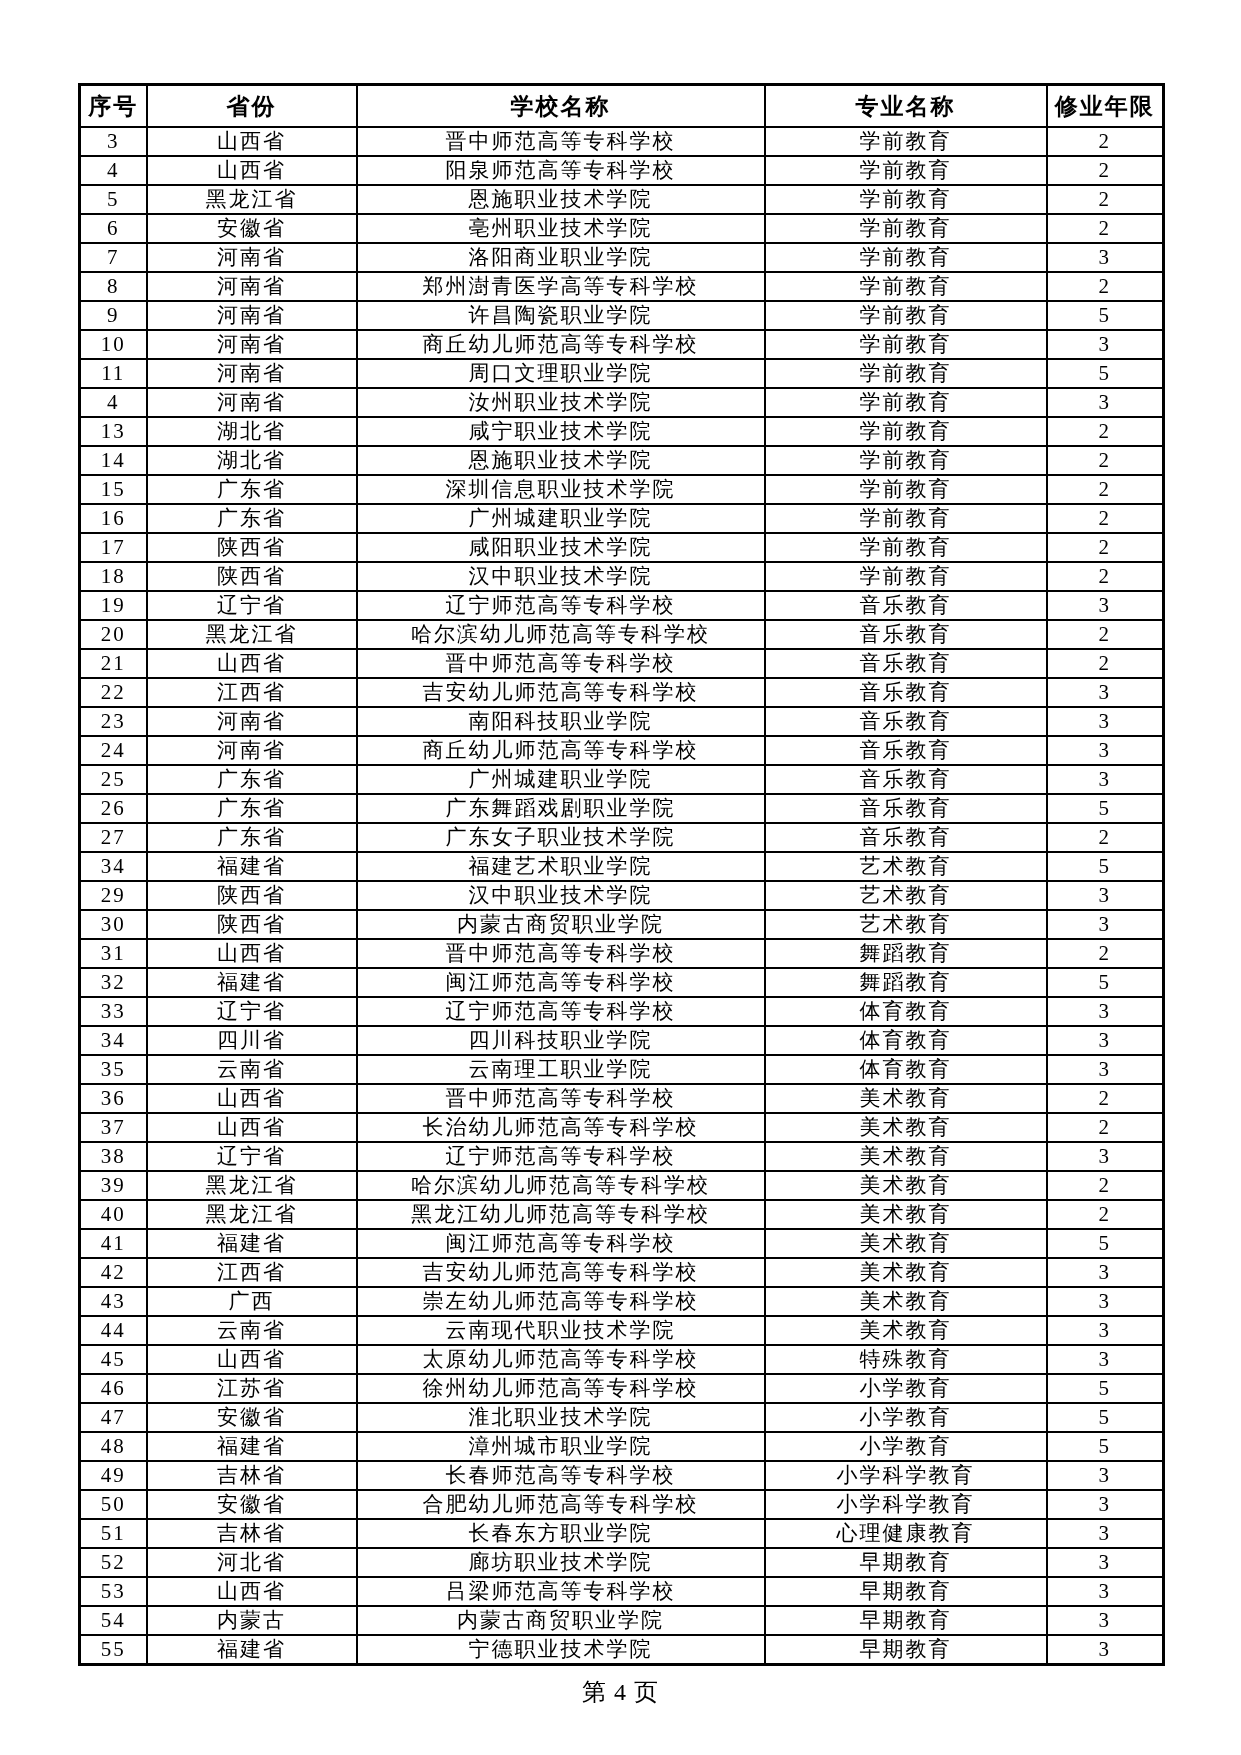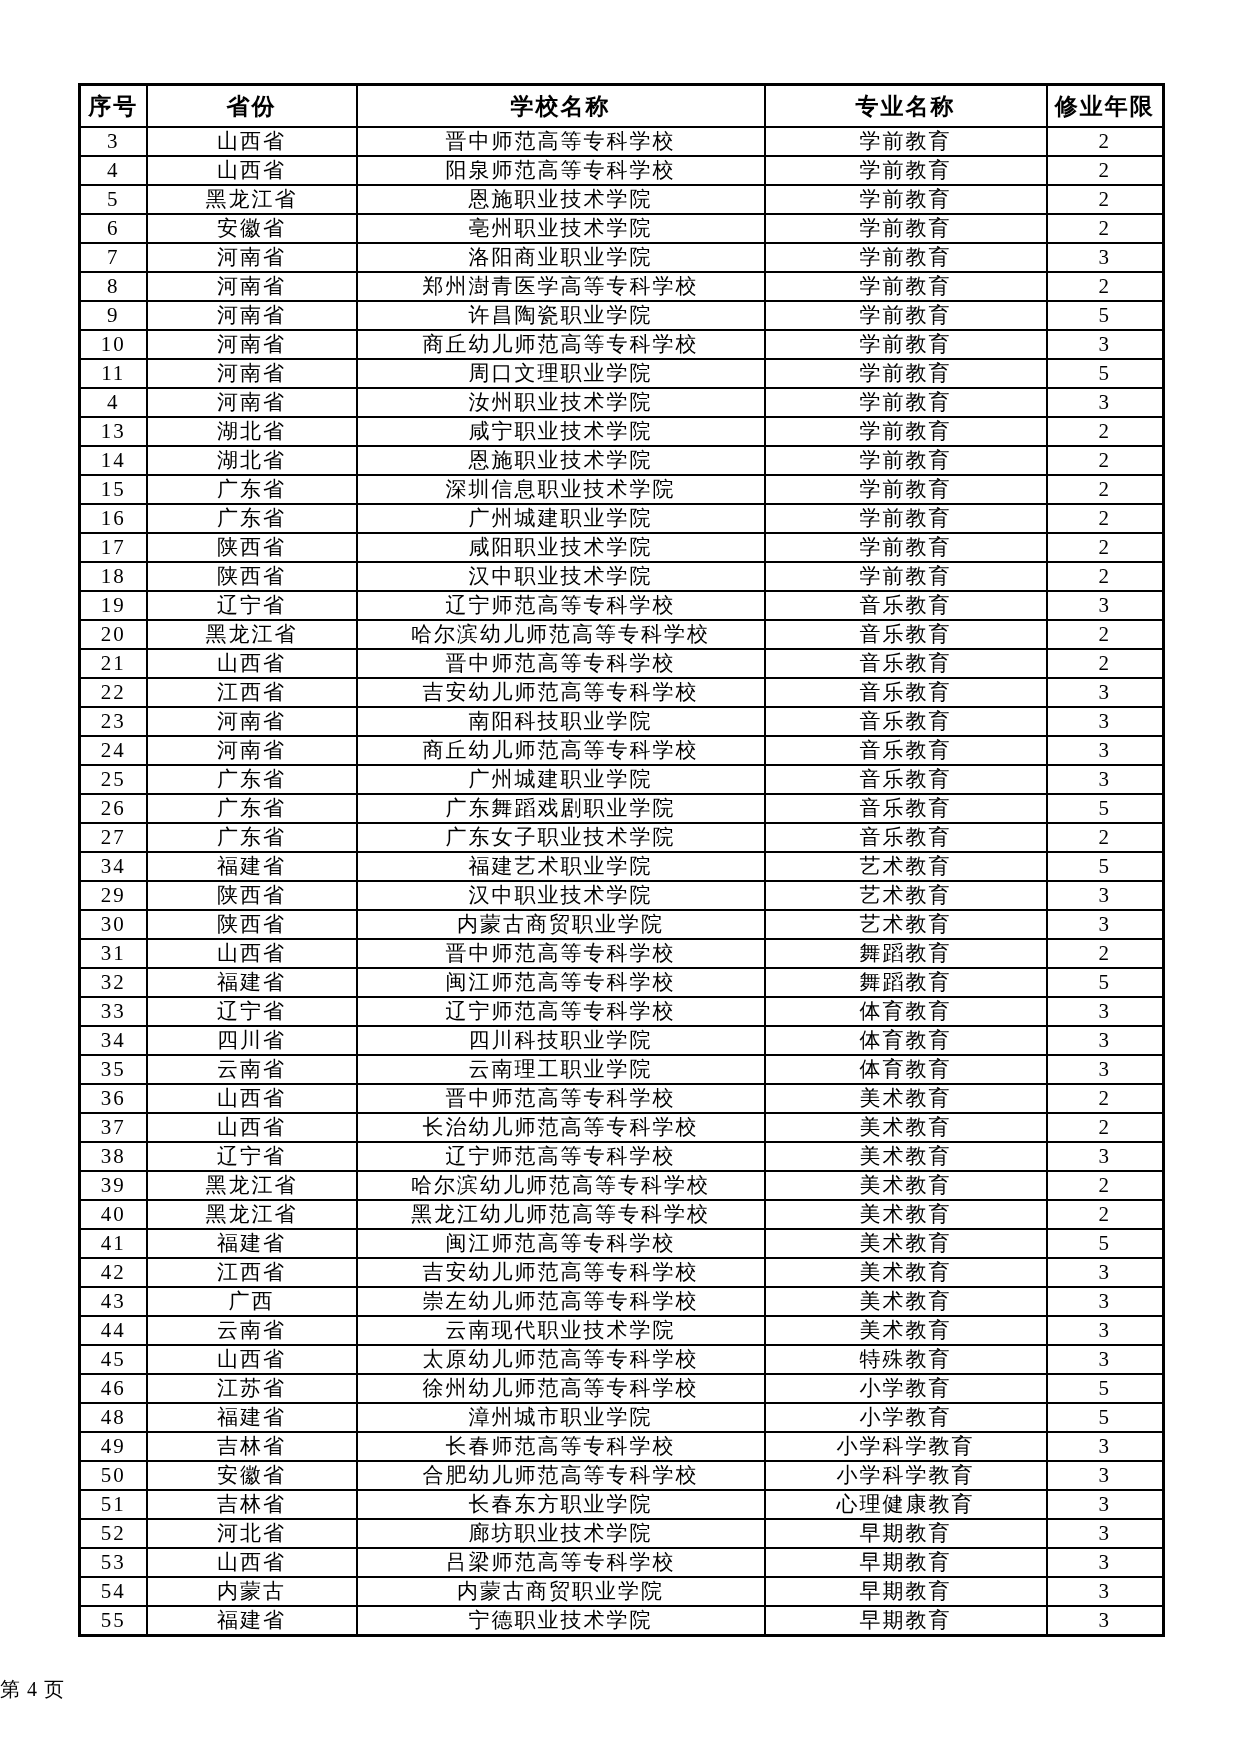--- a/index.html
+++ b/index.html
@@ -402,6 +402,13 @@
           <td class="num-cell">5</td>
         </tr>
         <tr>
+          <td class="num-cell">47</td>
+          <td>安徽省</td>
+          <td>淮北职业技术学院</td>
+          <td>小学教育</td>
+          <td class="num-cell">5</td>
+        </tr>
+        <tr>
           <td class="num-cell">48</td>
           <td>福建省</td>
           <td>漳州城市职业学院</td>

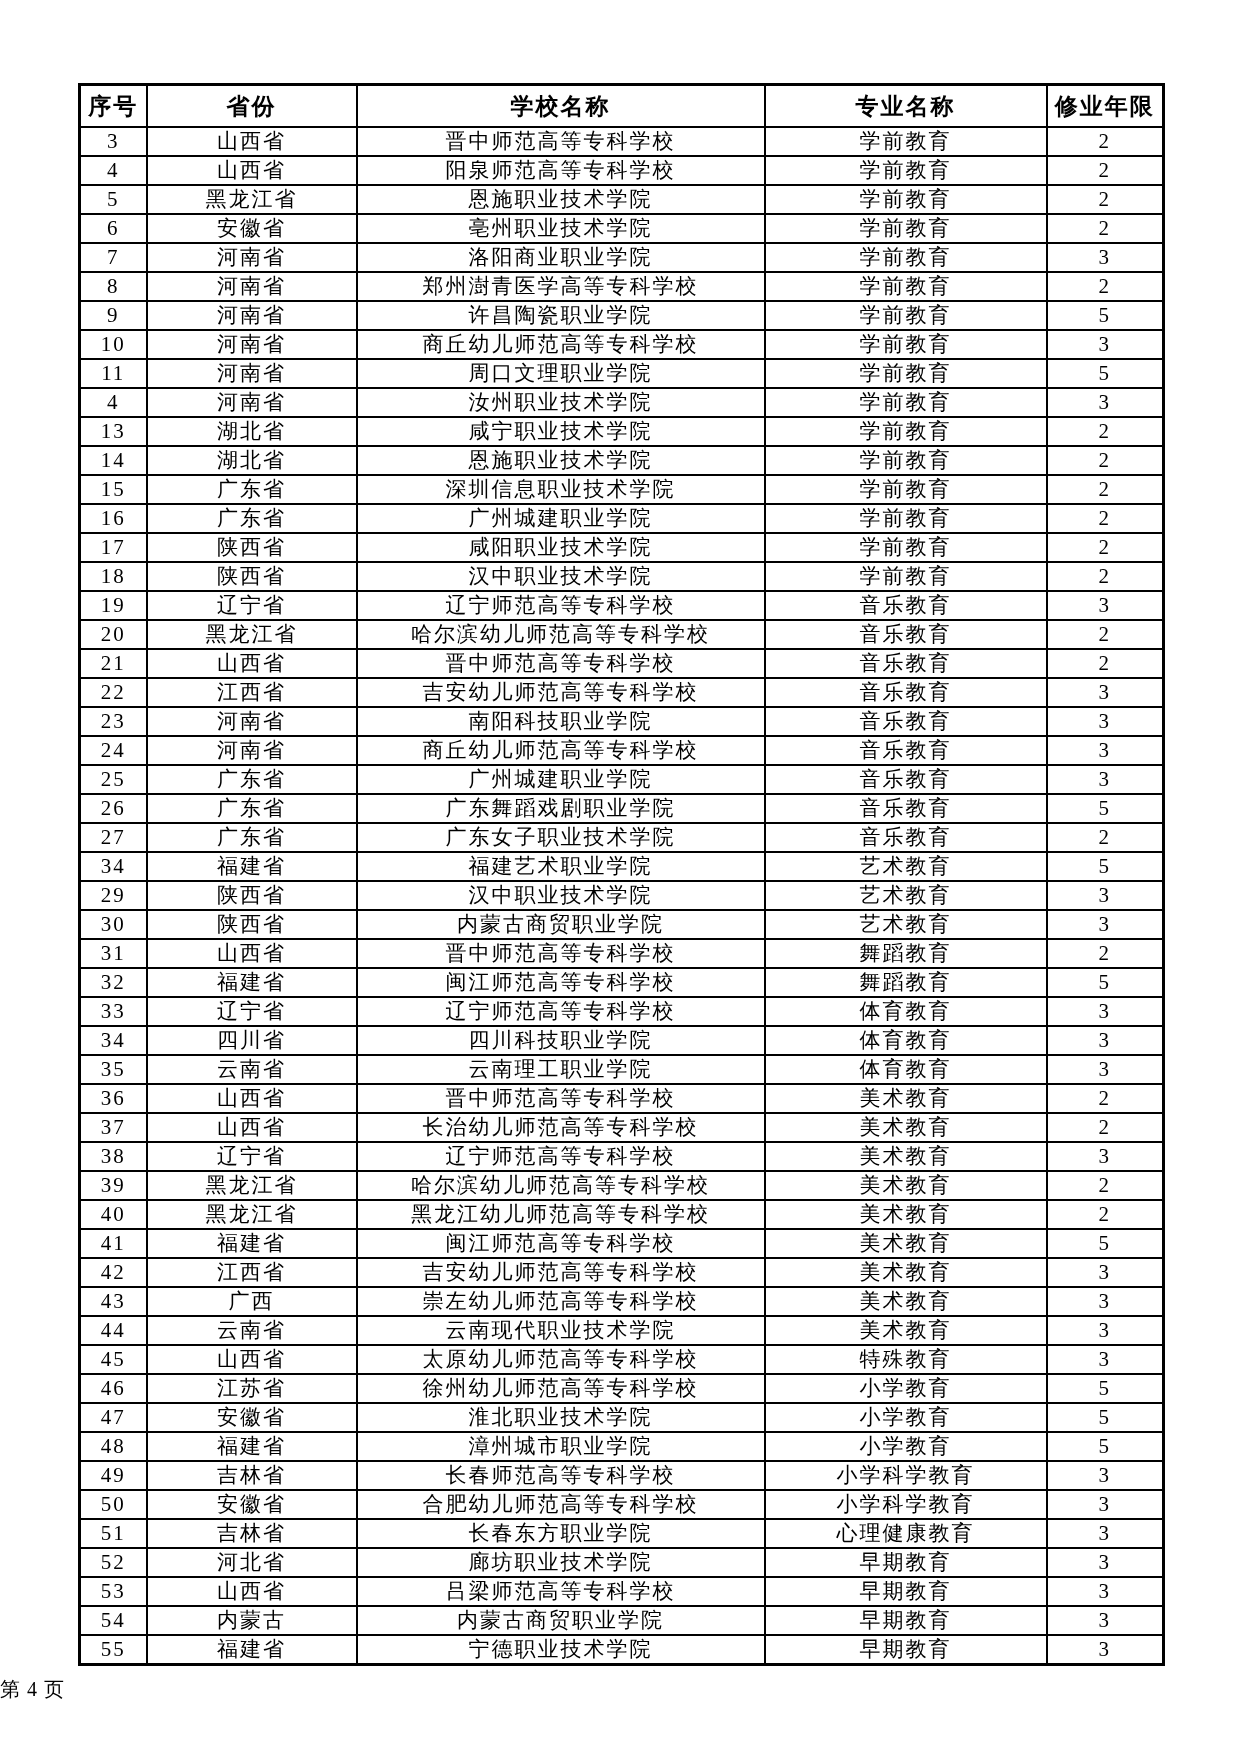--- a/index.html
+++ b/index.html
@@ -66,7 +66,8 @@
     left: 0;
     top: 1676px;
     width: 1241px;
-    font-size: 20px;
+    text-align: center;
+    font-size: 24px;
     letter-spacing: 1px;
   }
 </style>

